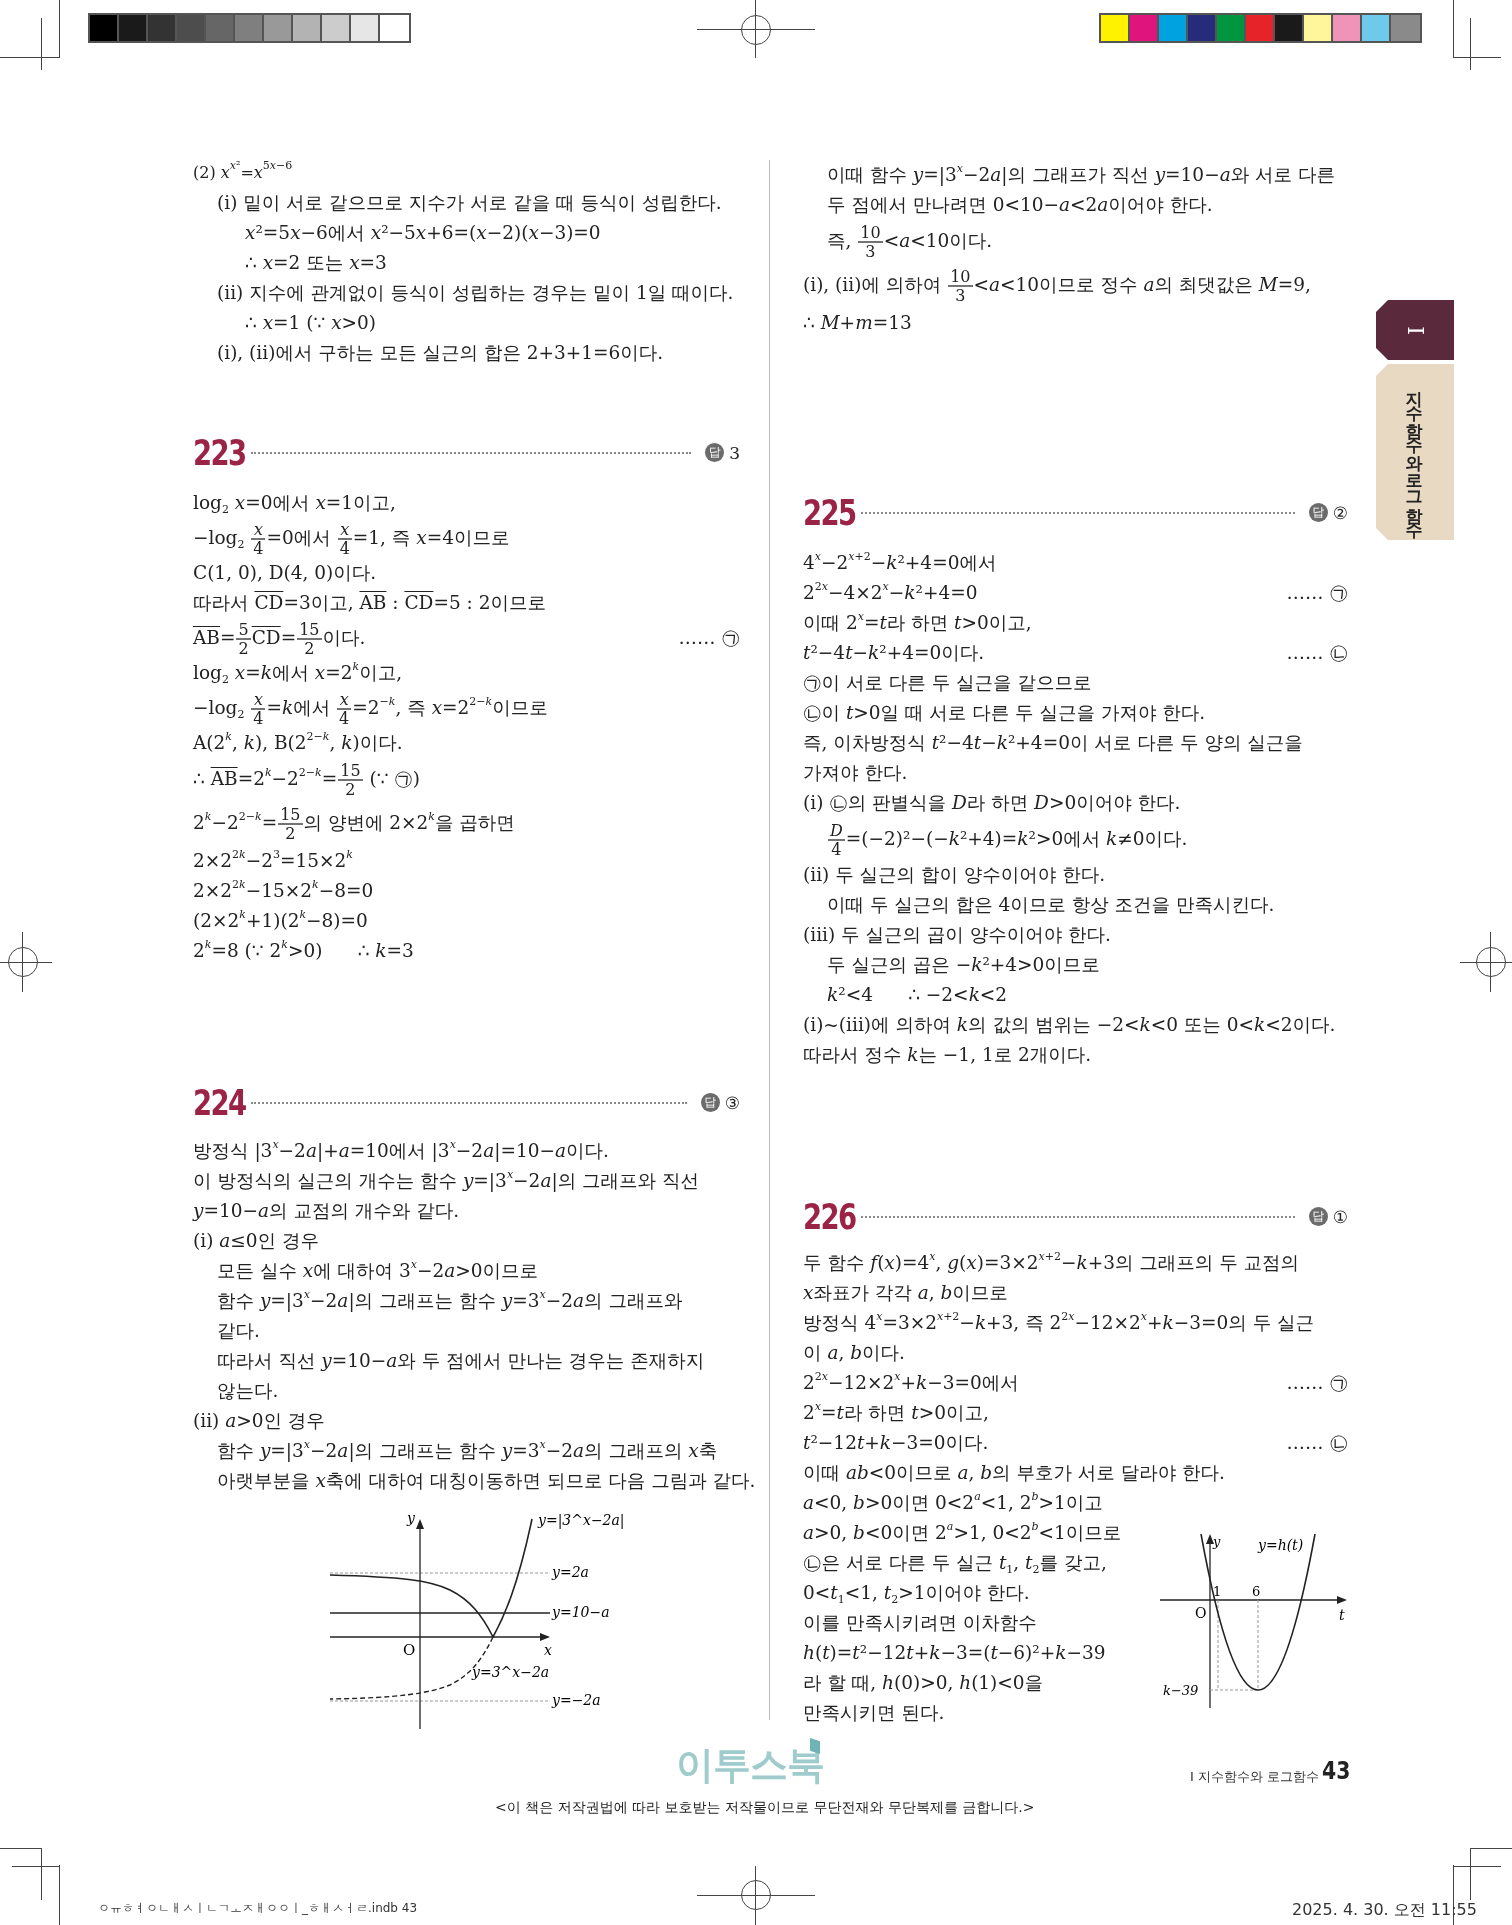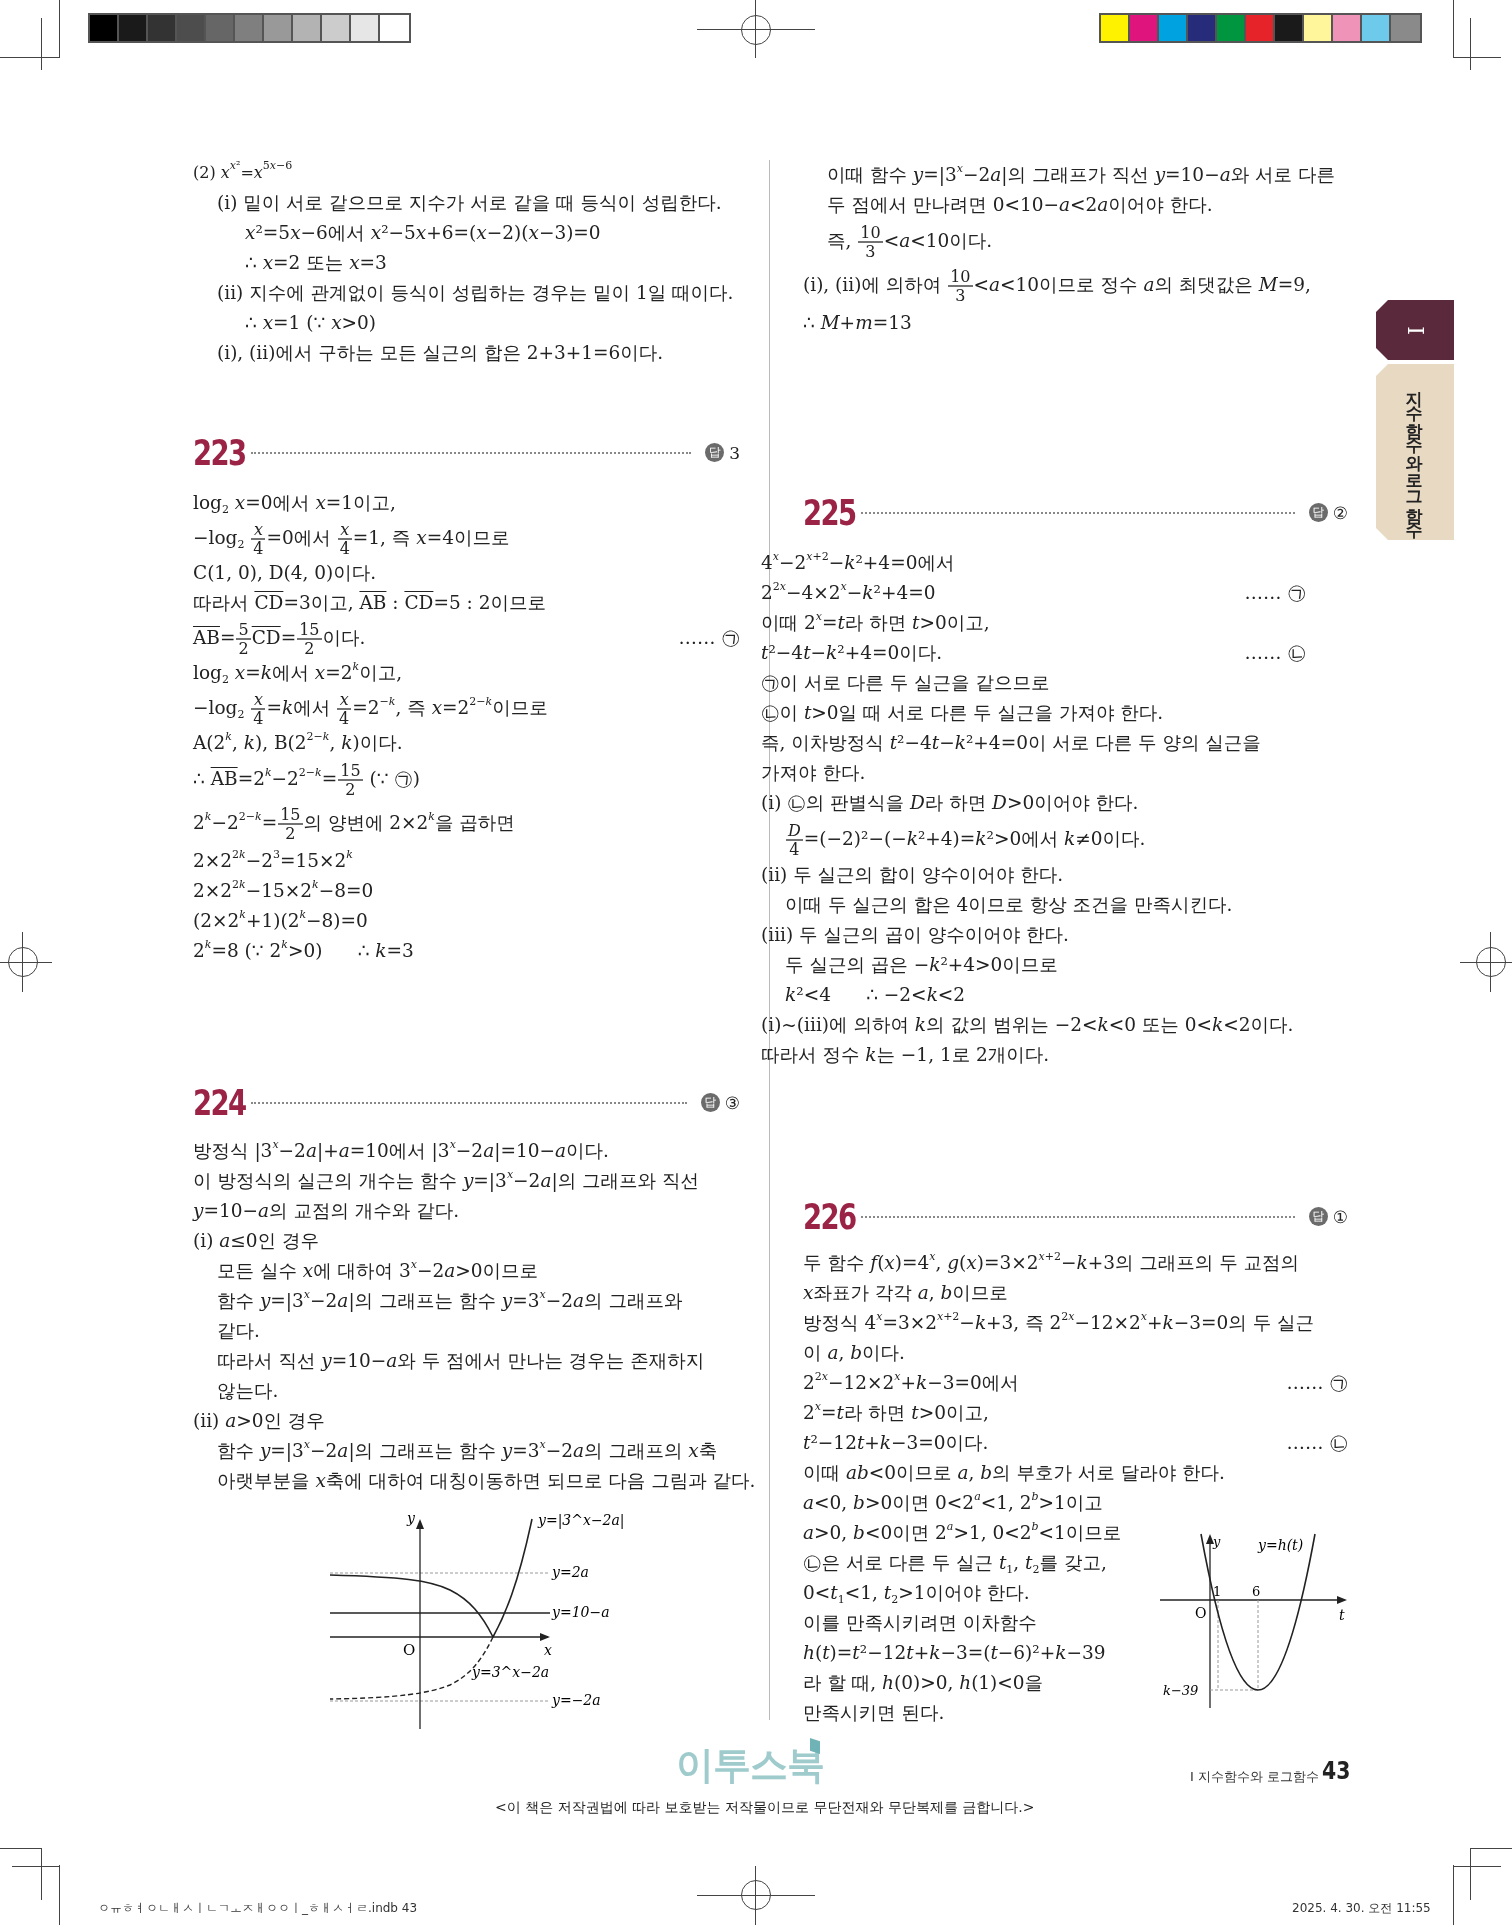--- a/index.html
+++ b/index.html
@@ -210,7 +210,7 @@
   <span class="ans-icon">답</span>
   <span class="ans-val">②</span>
 </div>
-<div class="col" style="left:761px;top:548px;width:545px;">
+<div class="col" style="left:803px;top:548px;width:545px;">
   <div class="line">4<sup><i>x</i></sup>−2<sup><i>x</i>+2</sup>−<i>k</i>²+4=0에서</div>
   <div class="line">2<sup>2<i>x</i></sup>−4×2<sup><i>x</i></sup>−<i>k</i>²+4=0<span class="mark">…… ㉠</span></div>
   <div class="line">이때 2<sup><i>x</i></sup>=<i>t</i>라 하면 <i>t</i>&gt;0이고,</div>

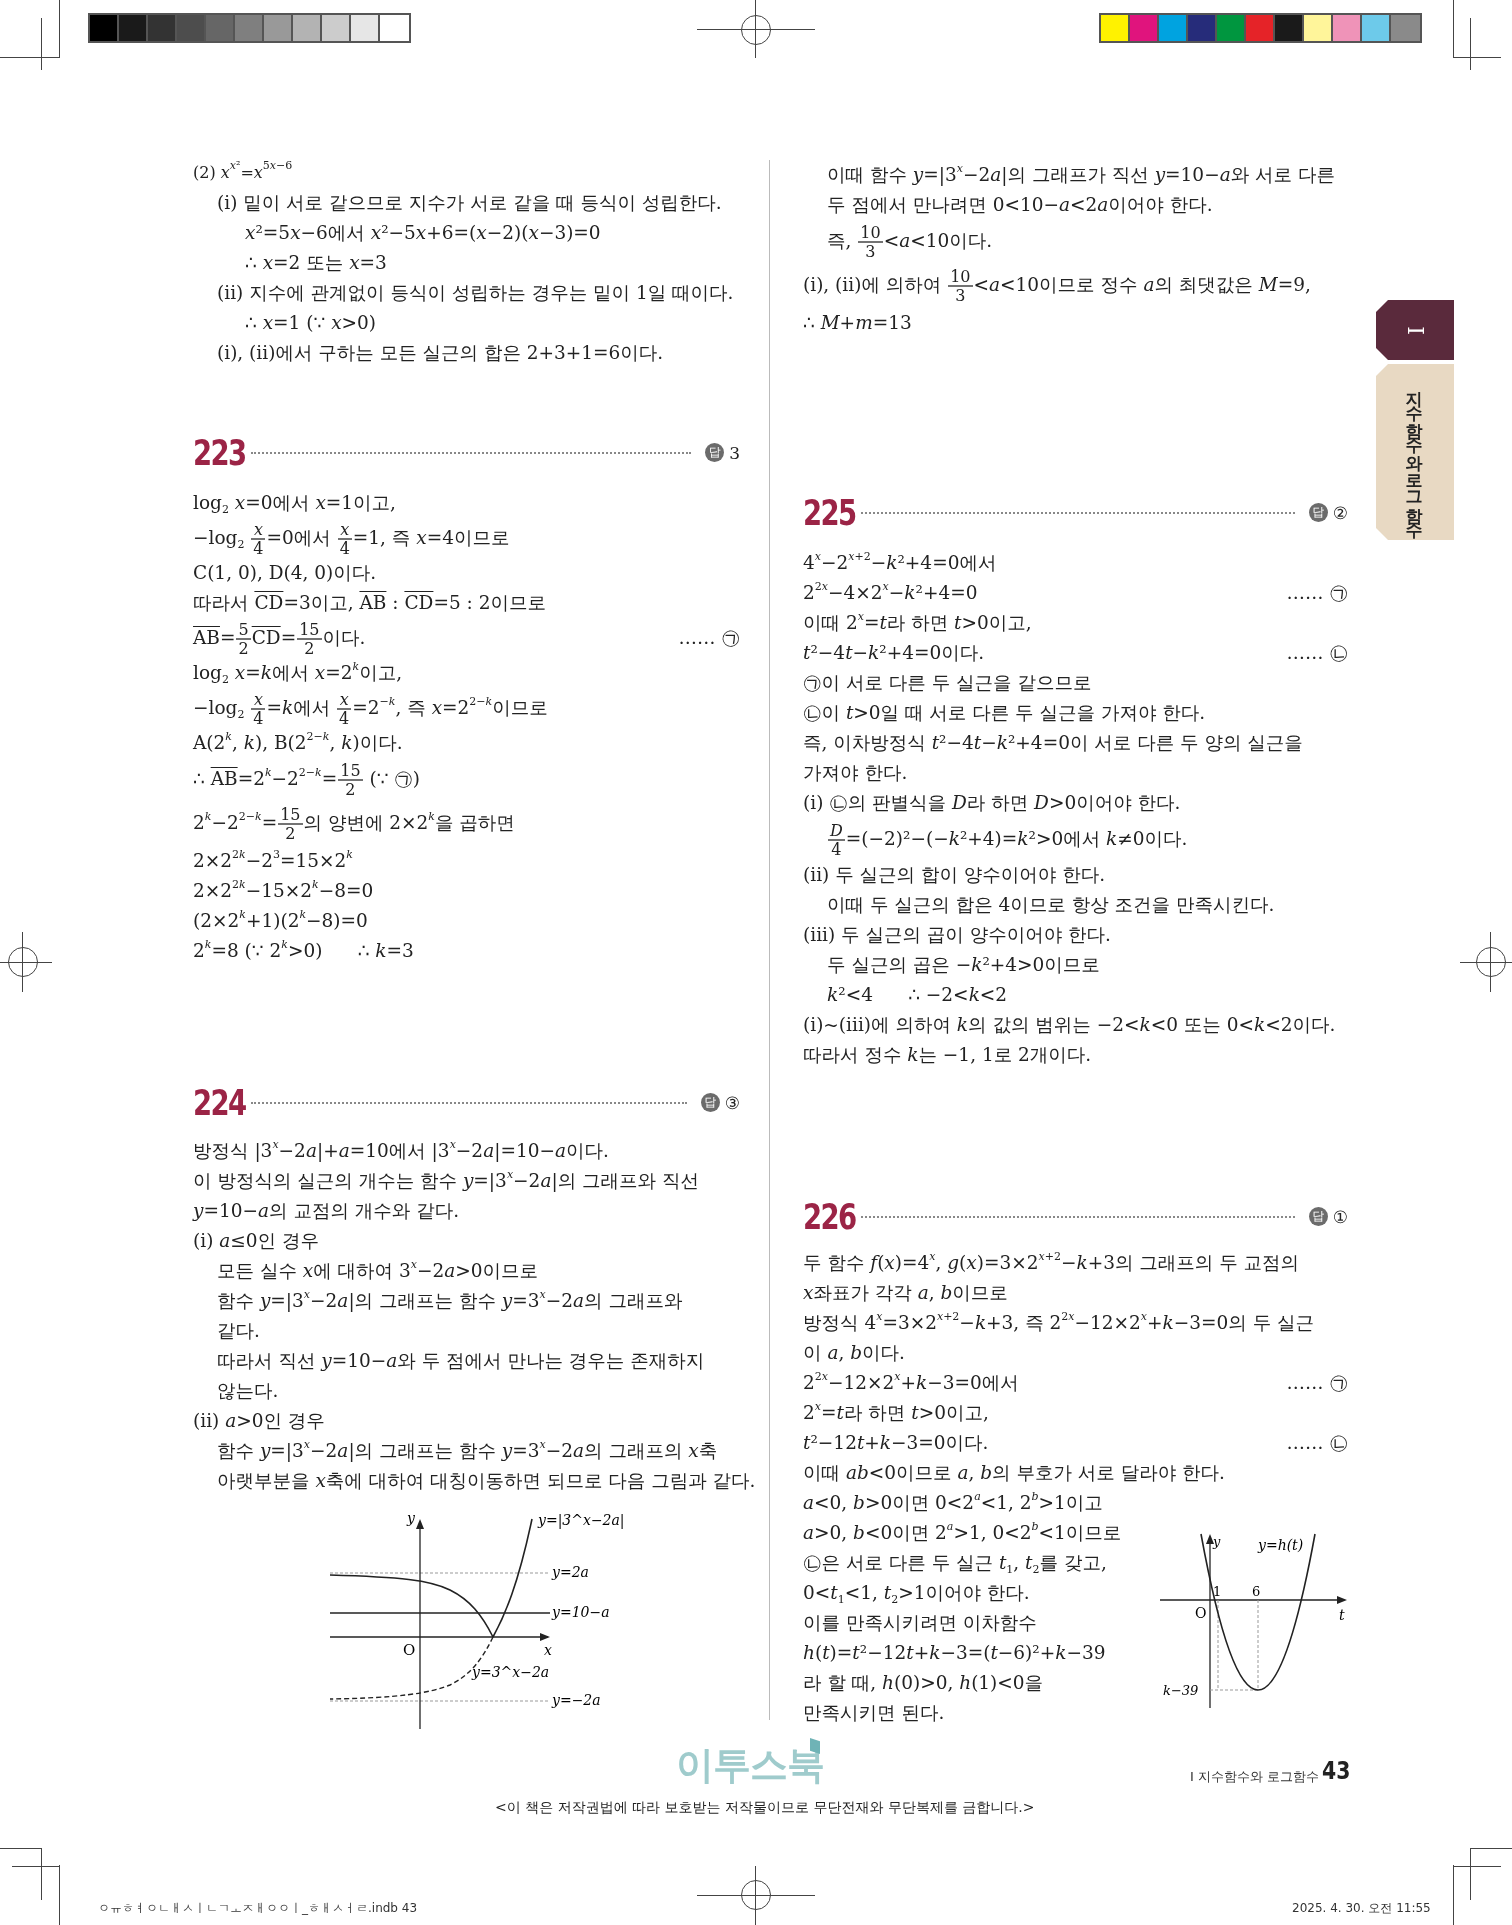--- a/index.html
+++ b/index.html
@@ -288,6 +288,6 @@
 <div class="abs footer-text" style="left:495px;top:1799px;font-size:14px;color:#222;">&lt;이 책은 저작권법에 따라 보호받는 저작물이므로 무단전재와 무단복제를 금합니다.&gt;</div>
 
 <div class="abs footer-text" style="left:98px;top:1900px;font-size:12px;color:#333;">ㅇㅠㅎㅕㅇㄴㅐㅅㅣㄴㄱㅗㅈㅐㅇㅇㅣ_ㅎㅐㅅㅓㄹ.indb  43</div>
-<div class="abs footer-text" style="left:1292px;top:1900px;font-size:12px;color:#333;">2025. 4. 30.   오전 11:55</div>
+<div class="abs footer-text" style="left:1292px;top:1900px;font-size:16px;color:#333;">2025. 4. 30.   오전 11:55</div>
 
 </body></html>

